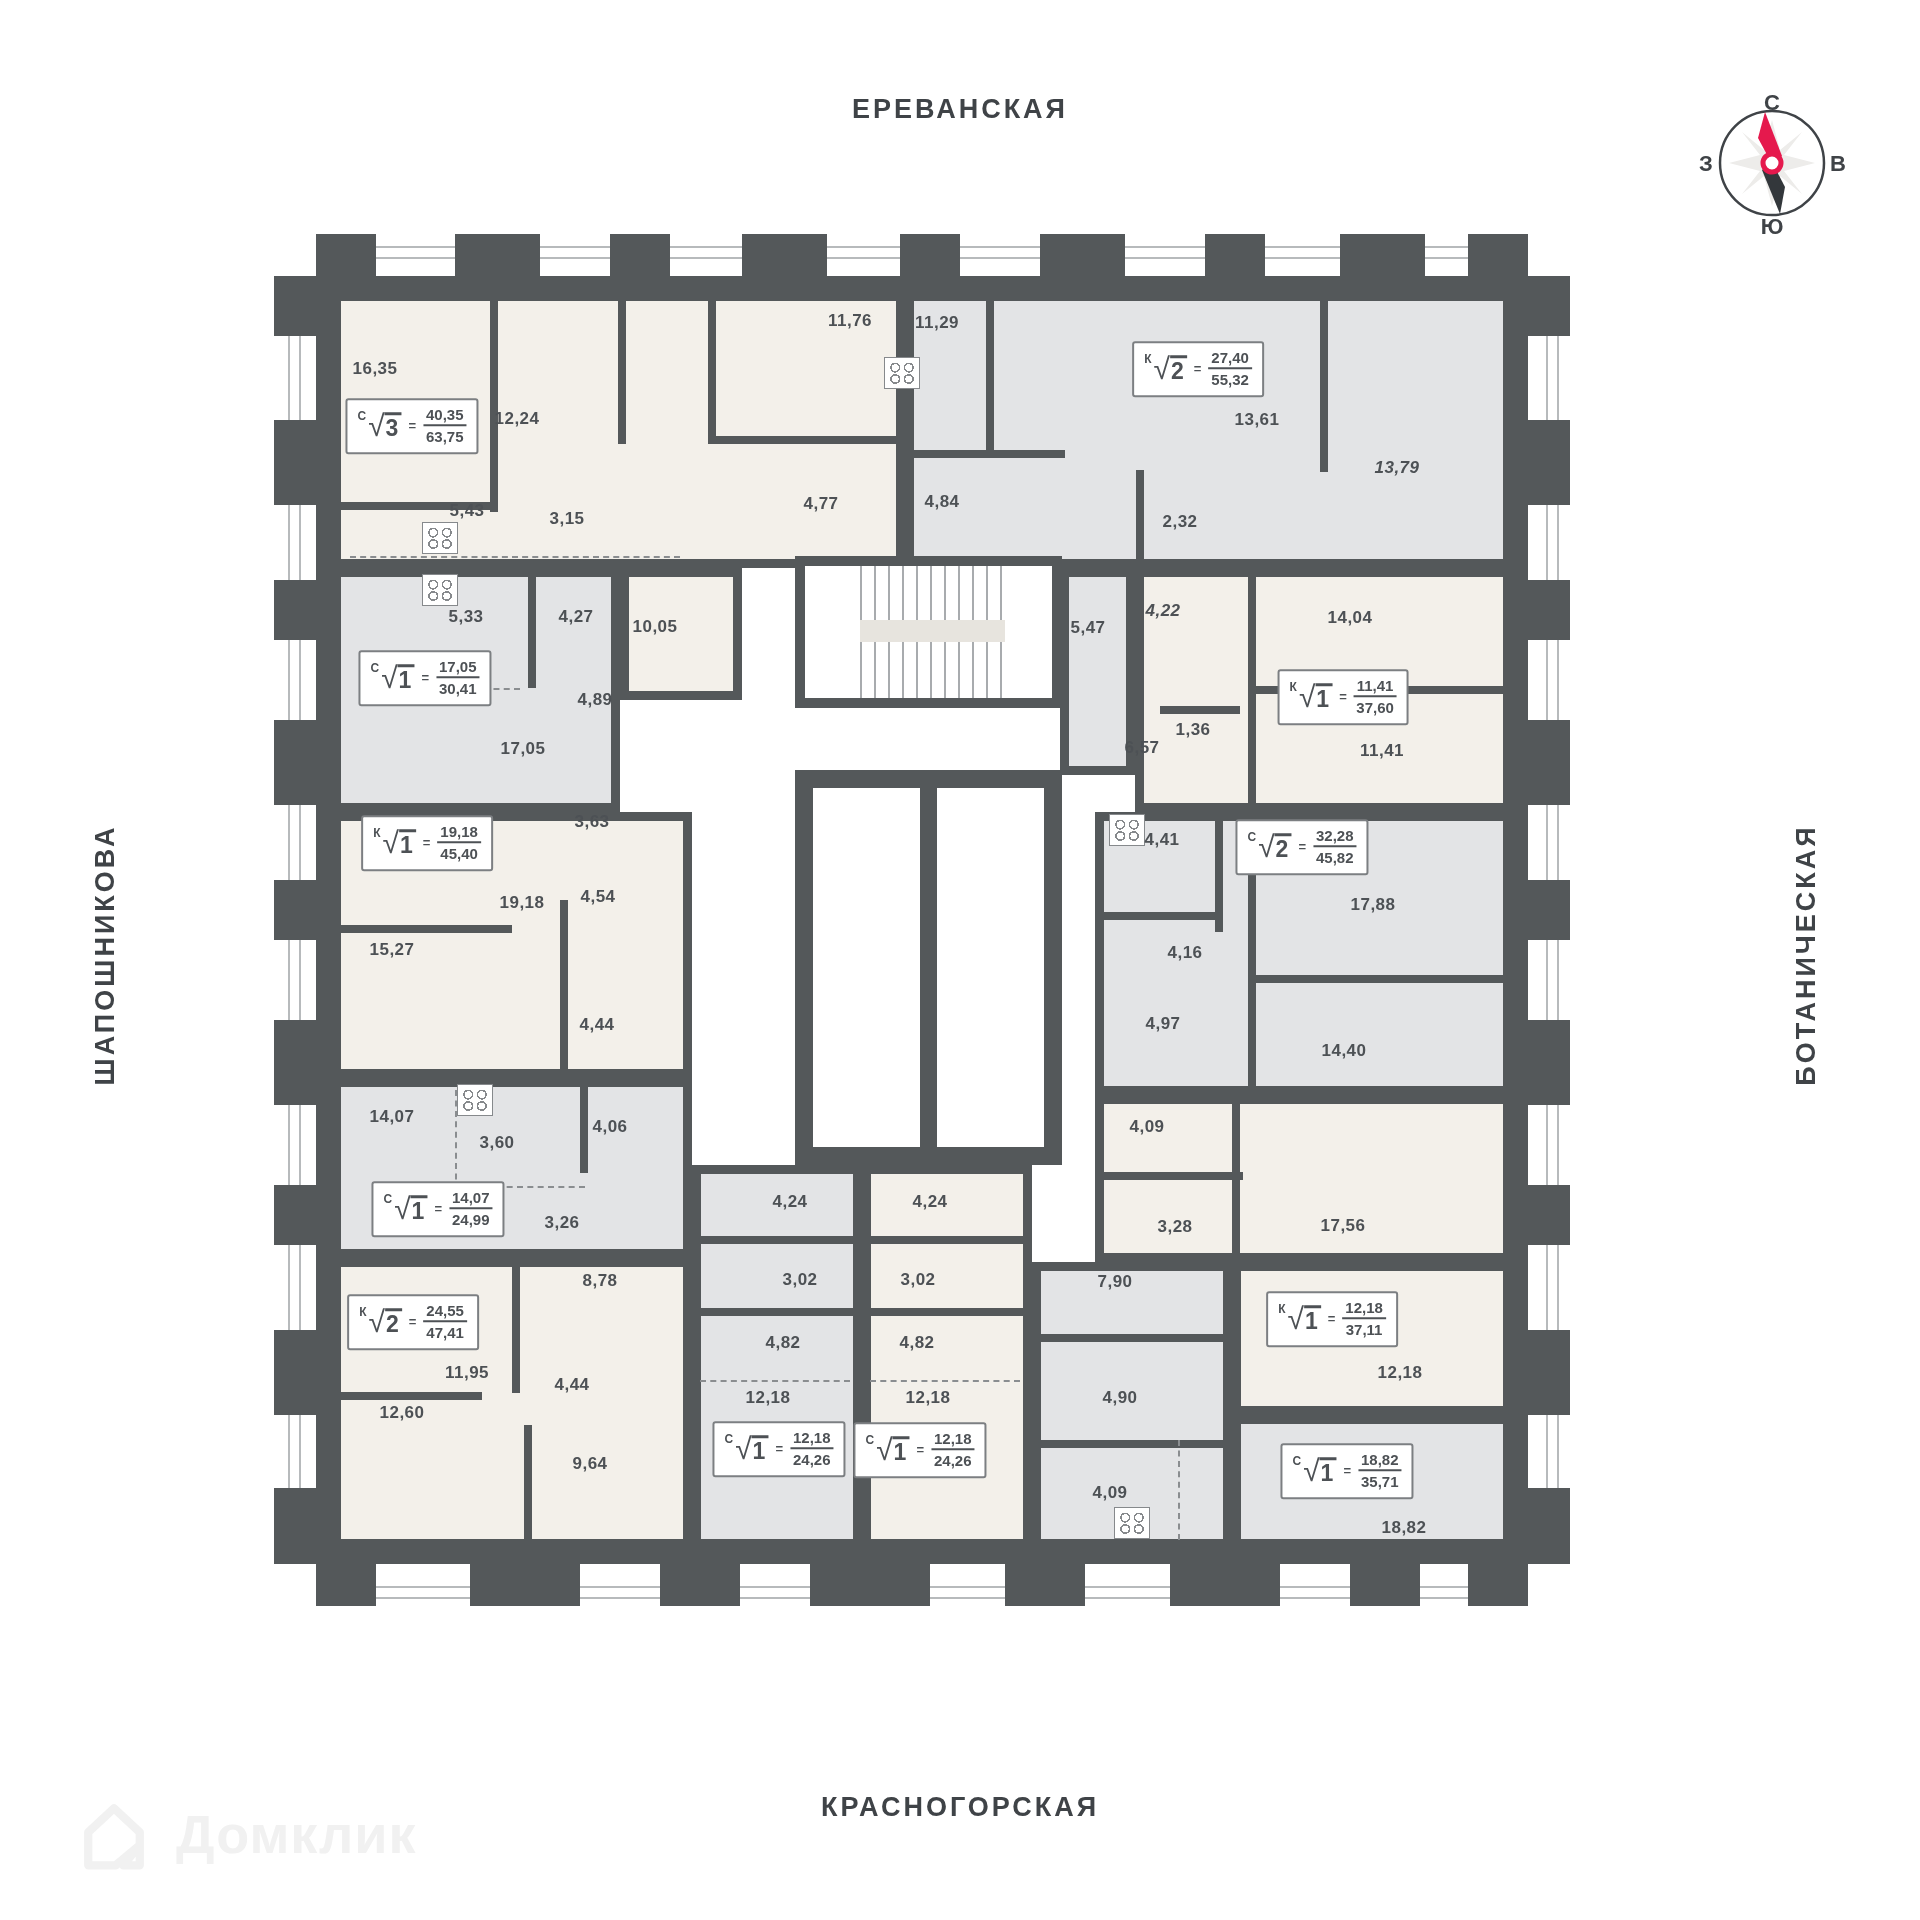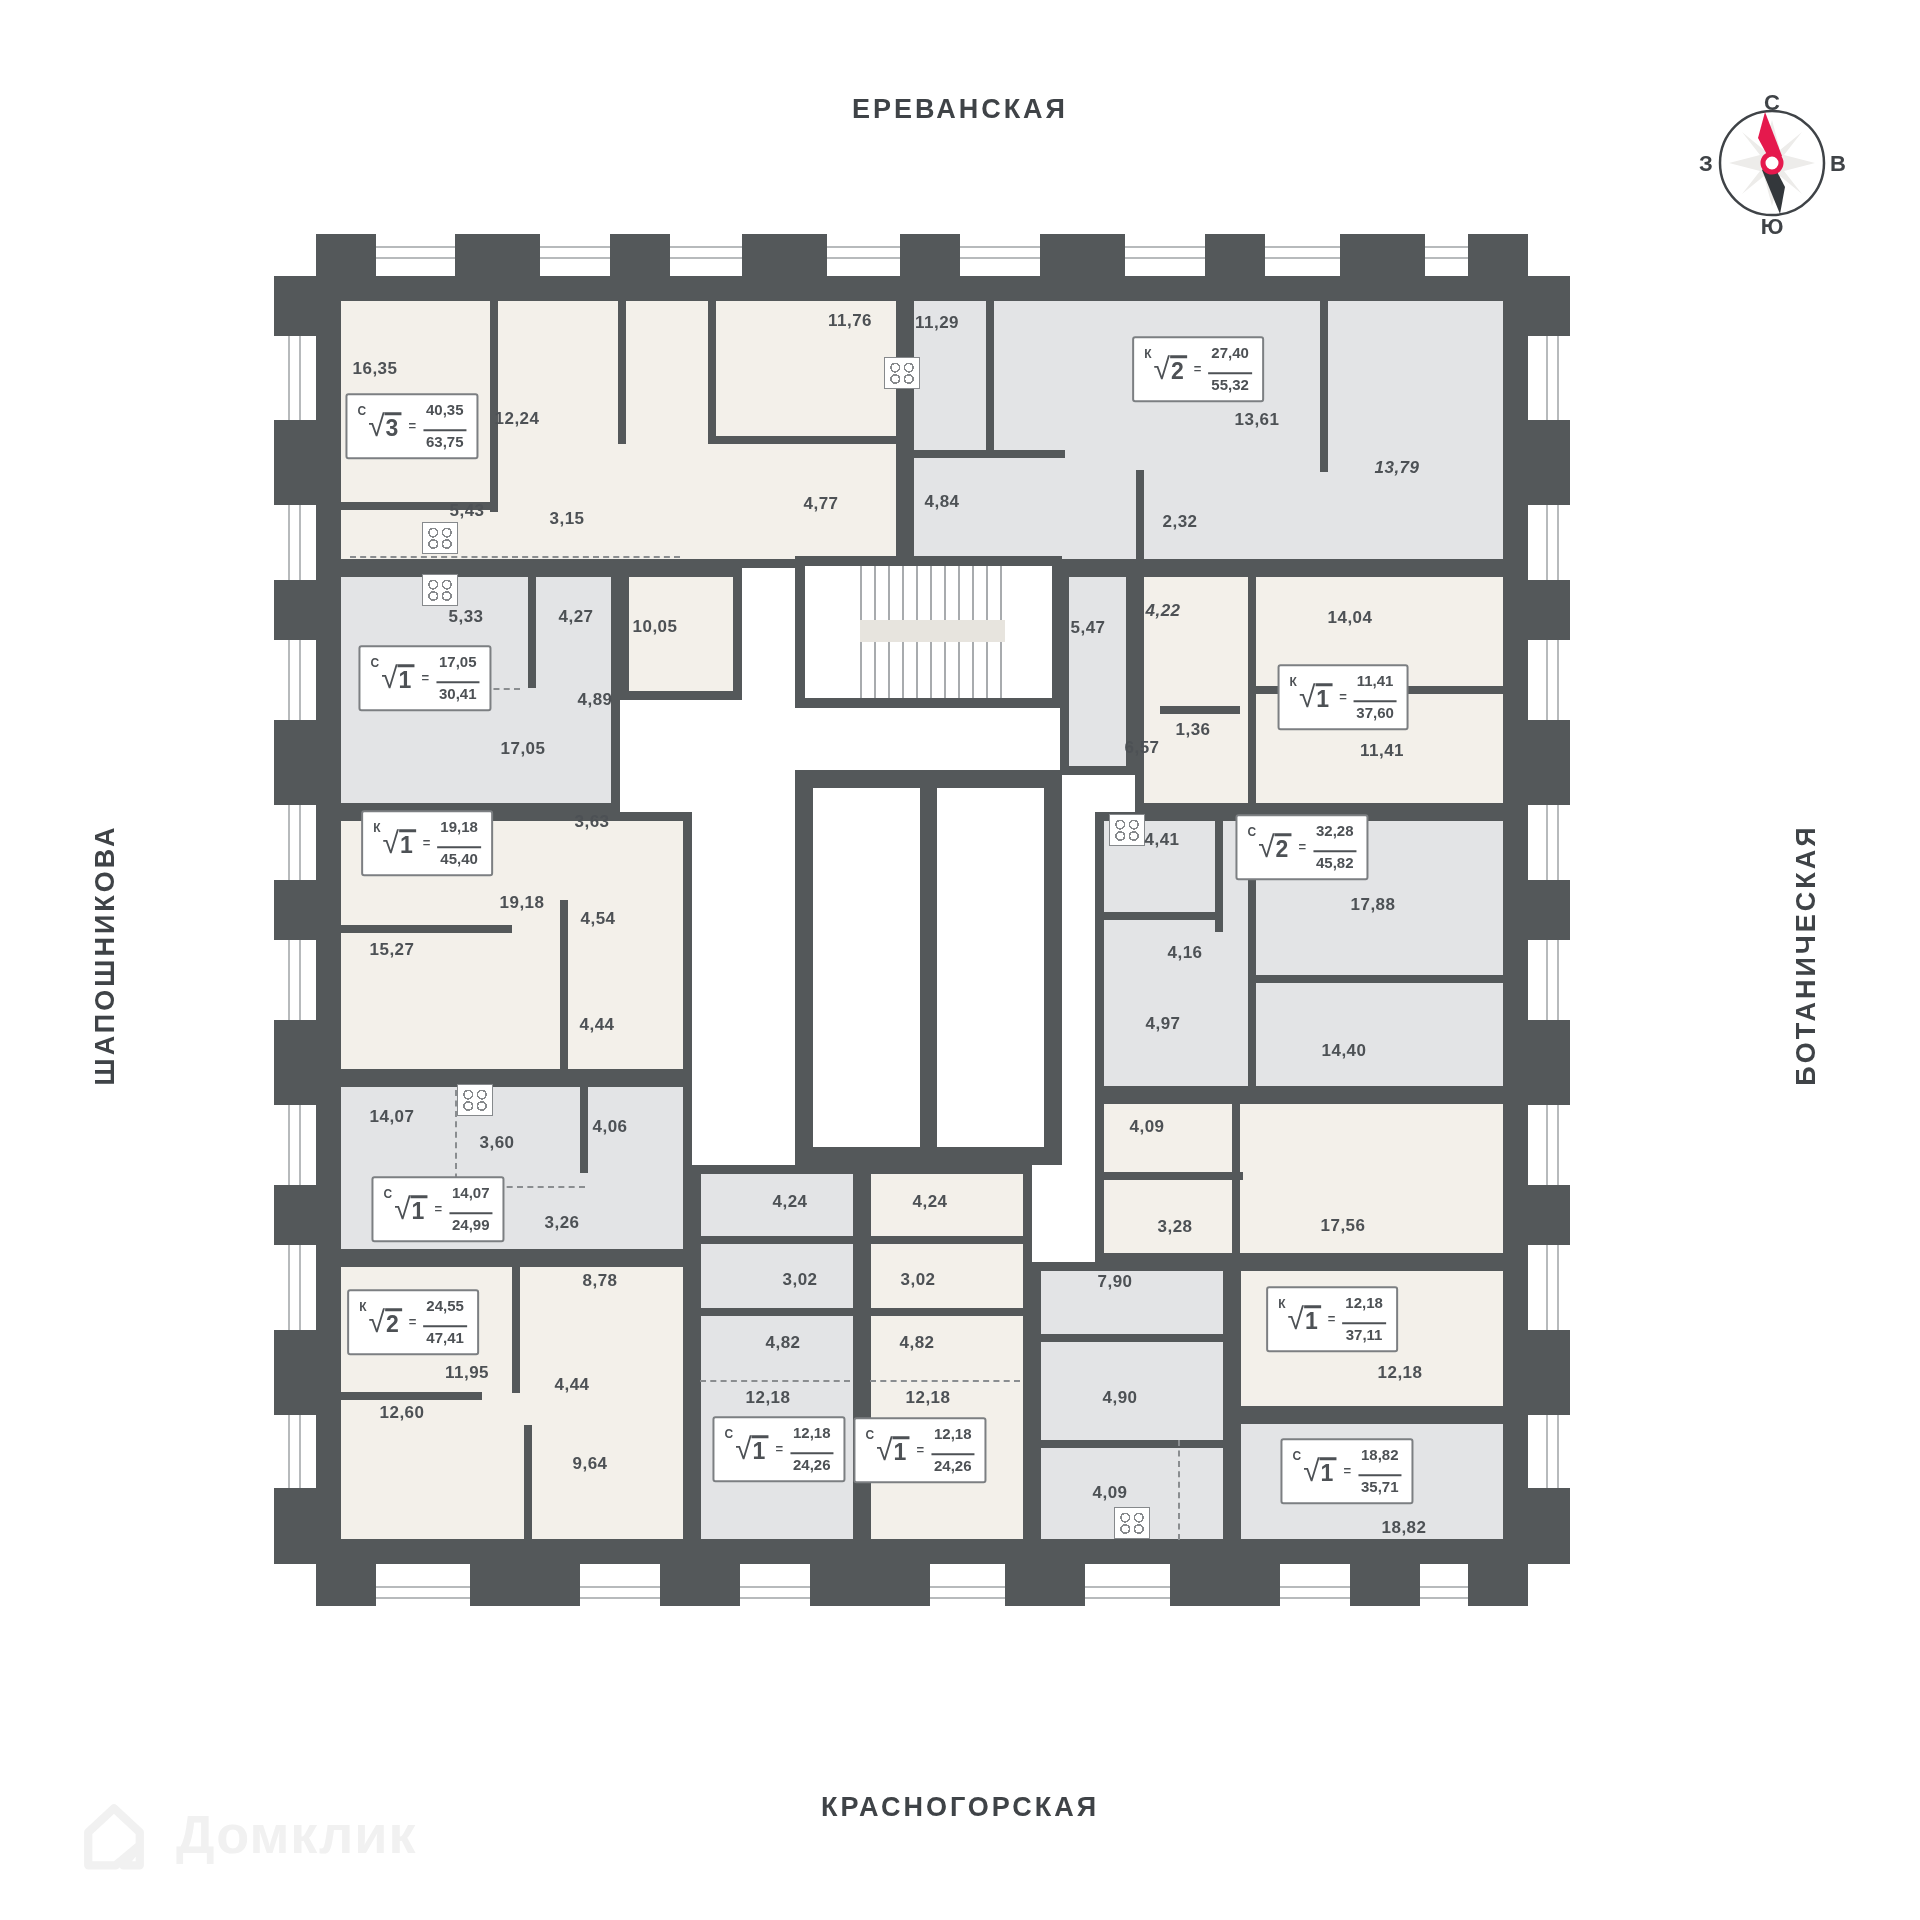--- a/index.html
+++ b/index.html
@@ -46,7 +46,7 @@
   .an{font-size:23px;font-weight:700;border-top:3px solid var(--ink);padding:2px 3px 0 1px;line-height:1}
   .ae{font-size:13px;font-weight:700;margin:0 2px}
   .af{display:flex;flex-direction:column;text-align:center;font-size:15px;font-weight:700;line-height:1.15}
-  .at{border-bottom:2px solid var(--ink);padding:0 3px 11px}
+  .at{border-bottom:2px solid var(--ink);padding:0 3px 1px}
   .ab{padding-top:2px}
   .stove{
     position:absolute;width:36px;height:32px;transform:translate(-50%,-50%);

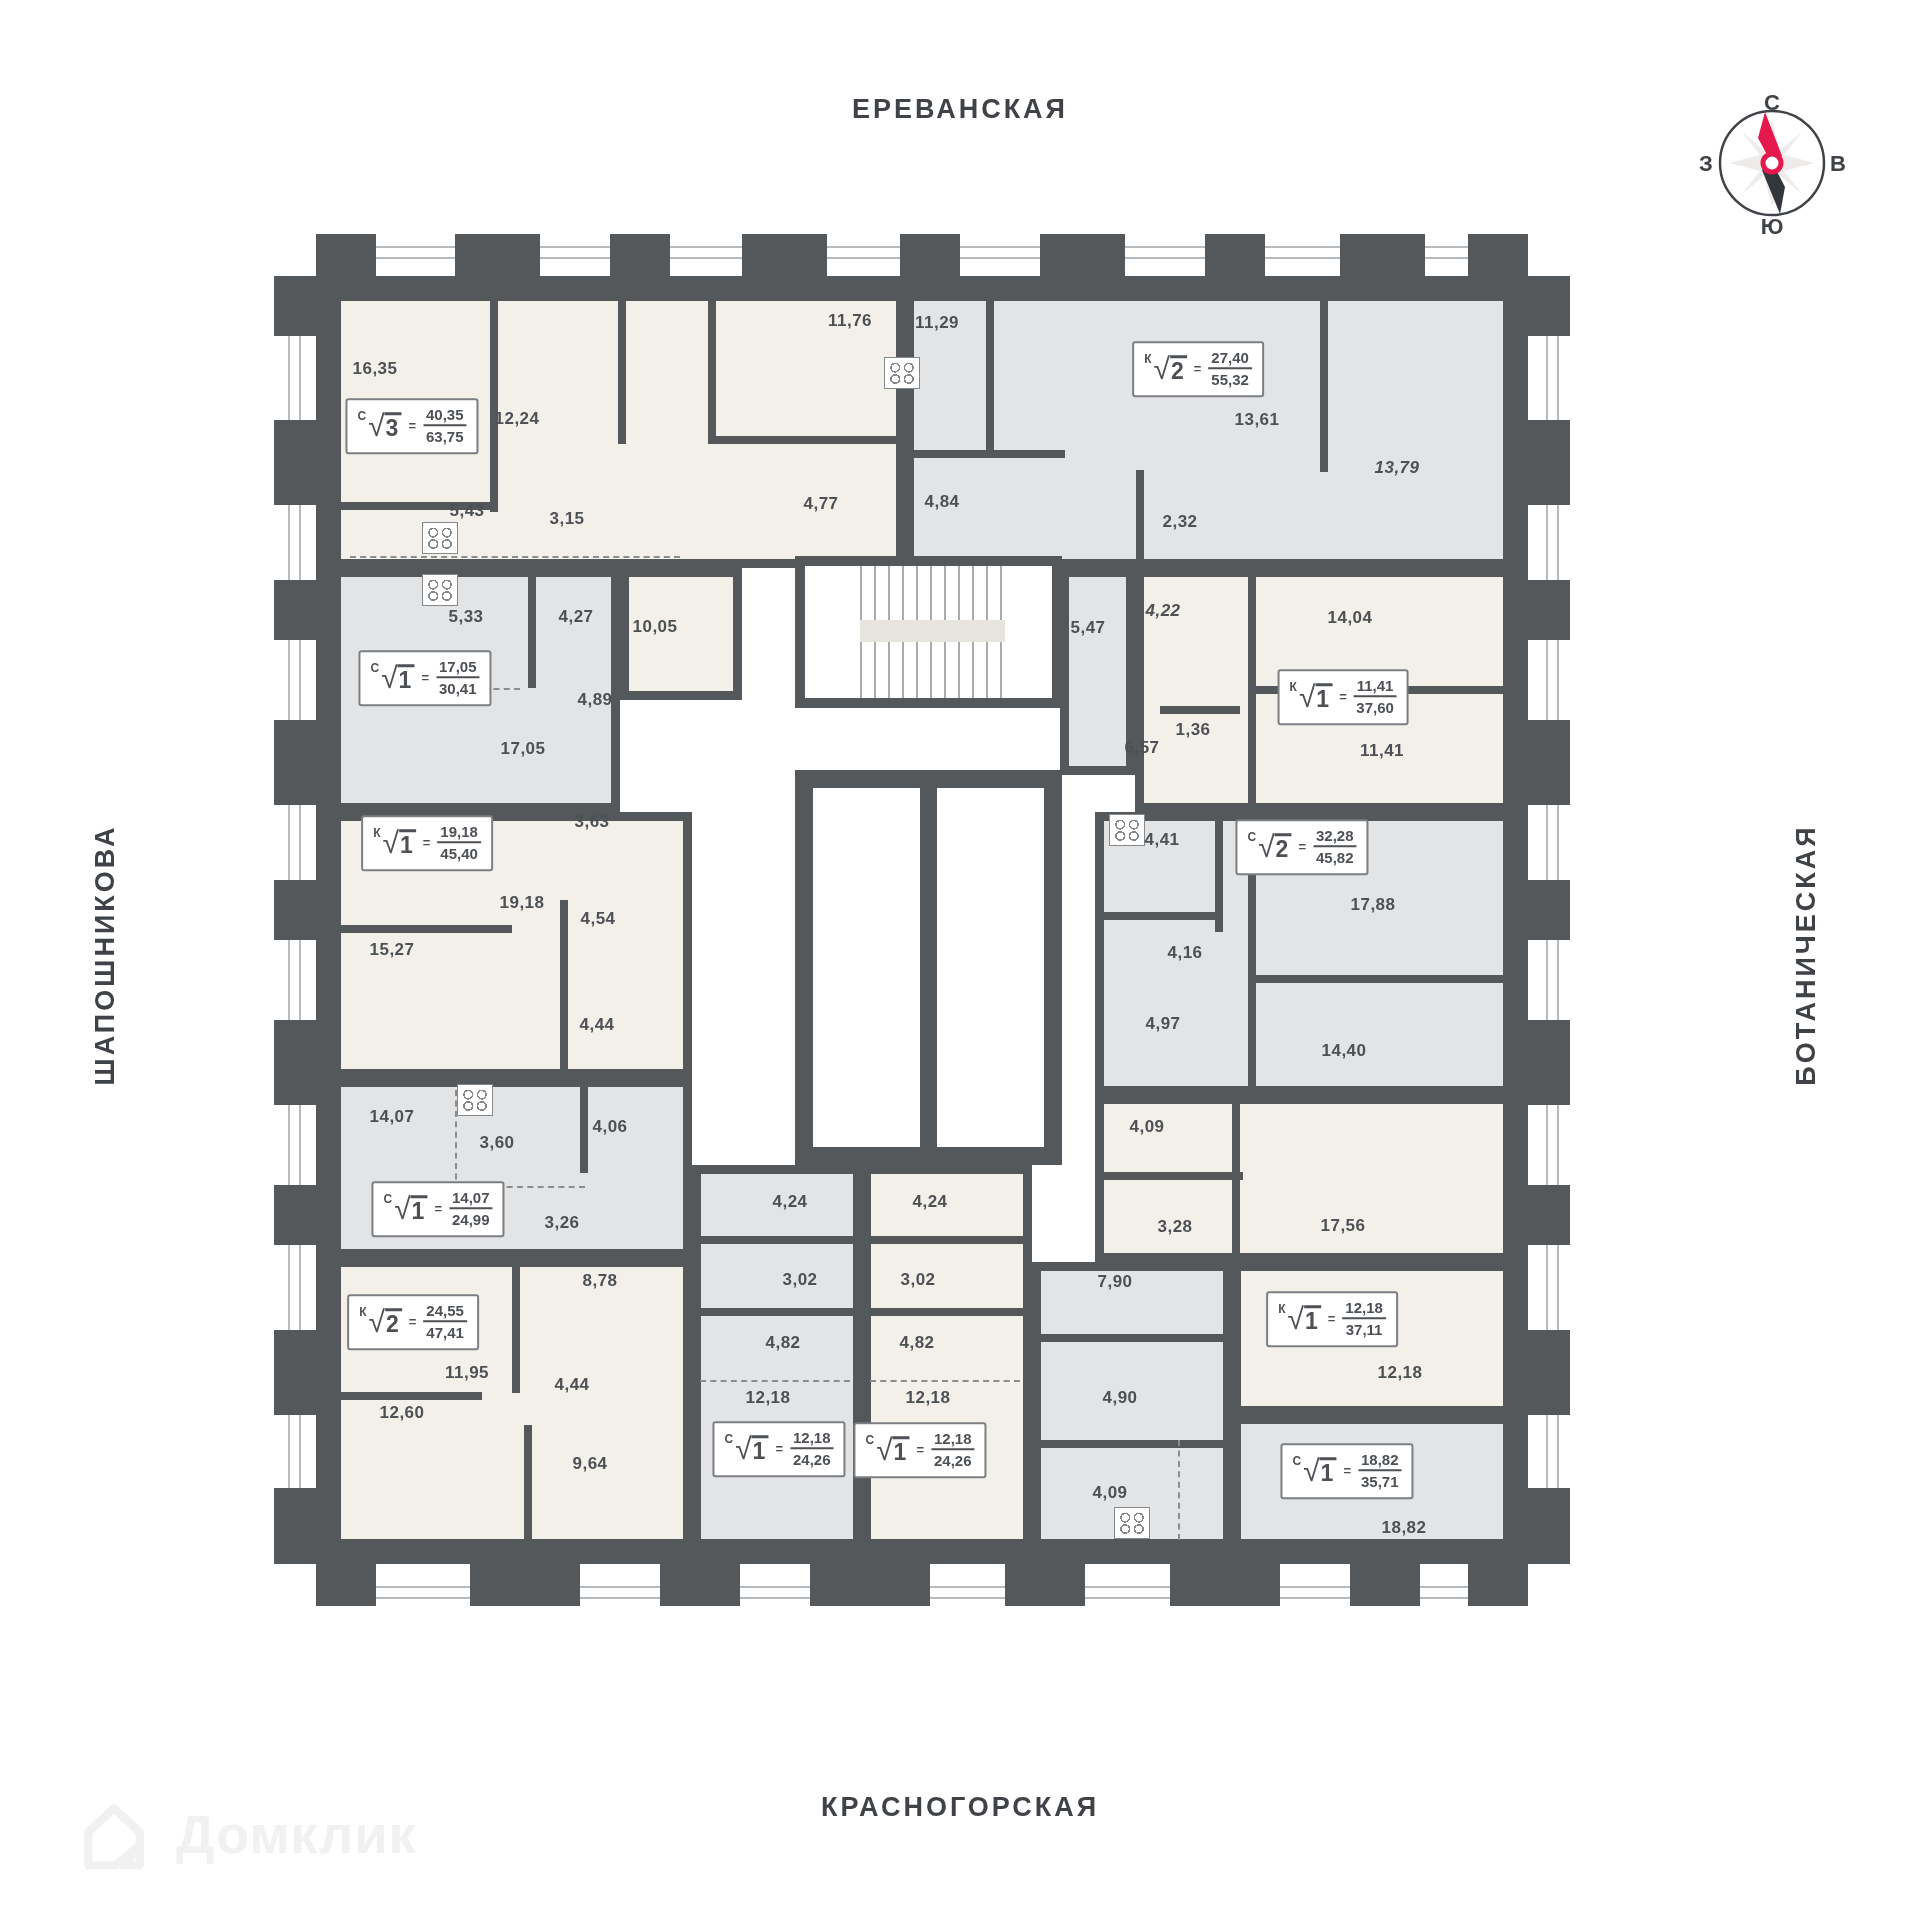--- a/index.html
+++ b/index.html
@@ -213,7 +213,7 @@
     <div class="rl" style="left: 592px; top: 822px;">3,63</div>
     <div class="rl" style="left: 522px; top: 903px;">19,18</div>
     <div class="rl" style="left: 392px; top: 950px;">15,27</div>
-    <div class="rl" style="left: 598px; top: 919px;">4,54</div>
+    <div class="rl" style="left: 598px; top: 897px;">4,54</div>
     <div class="rl" style="left: 597px; top: 1025px;">4,44</div>
     <div class="apt" style="left: 427px; top: 843px;">
       <span class="al">К</span>

